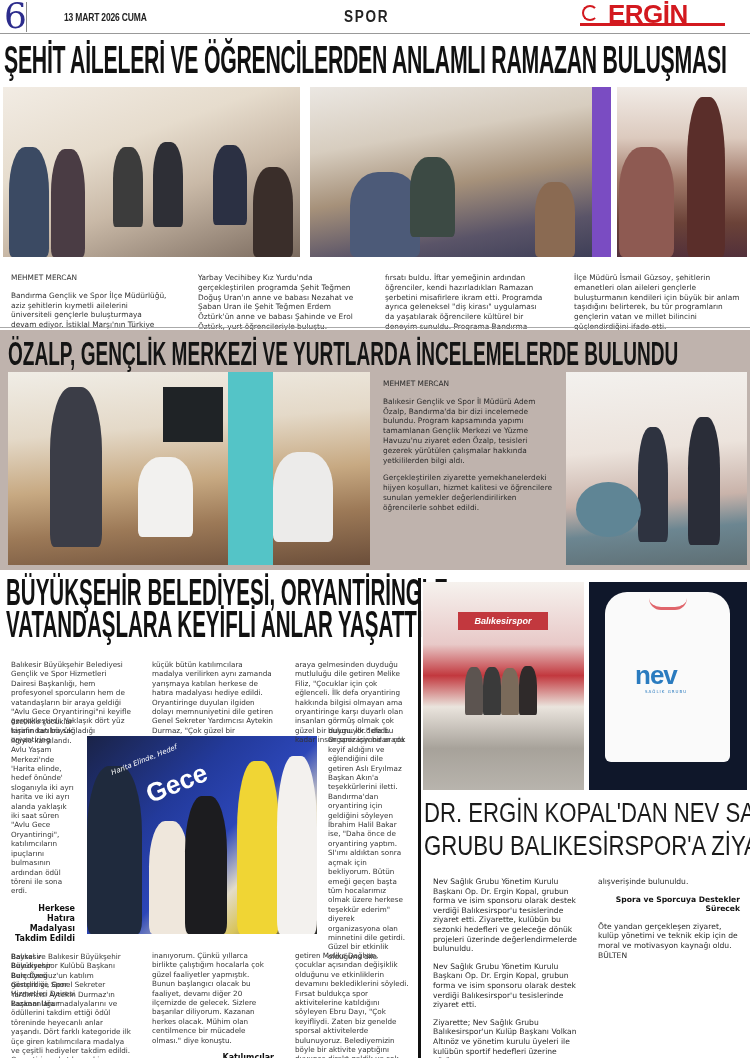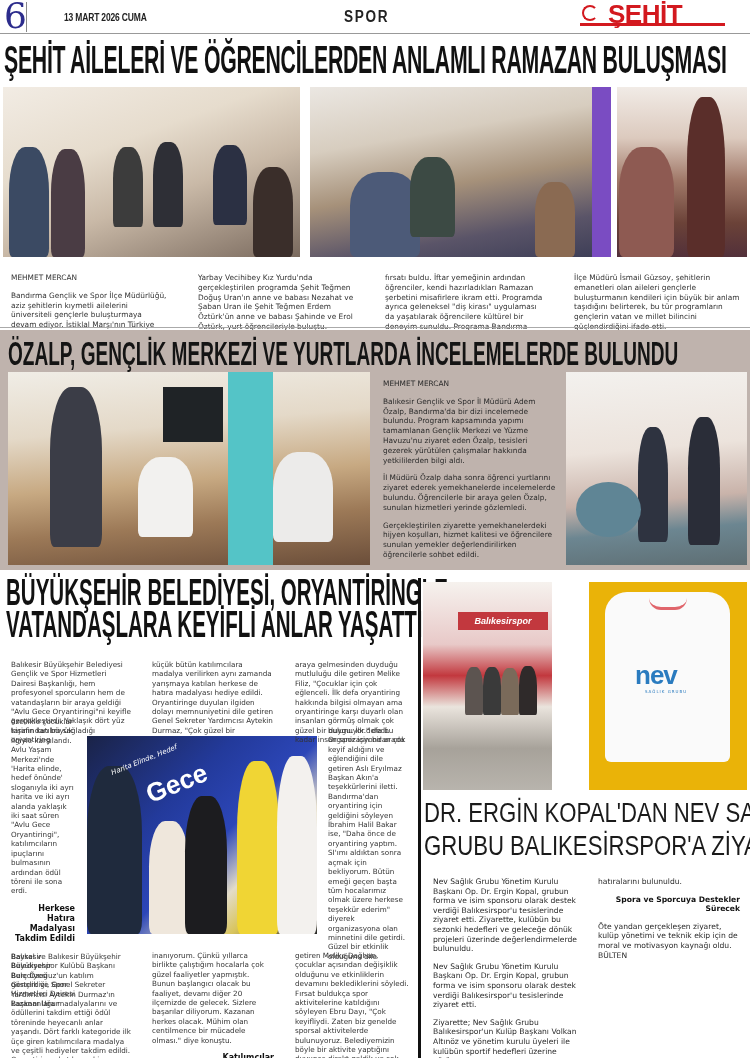--- a/index.html
+++ b/index.html
@@ -72,7 +72,7 @@
   <div class="abs section">SPOR</div>
   <div class="abs logo">
     <span class="logo-crescent"></span>
-    <span class="logo-text">ŞEHİT</span>
+    <span class="logo-text">ERGİN</span>
     <span class="logo-bar"></span>
   </div>
 </div>

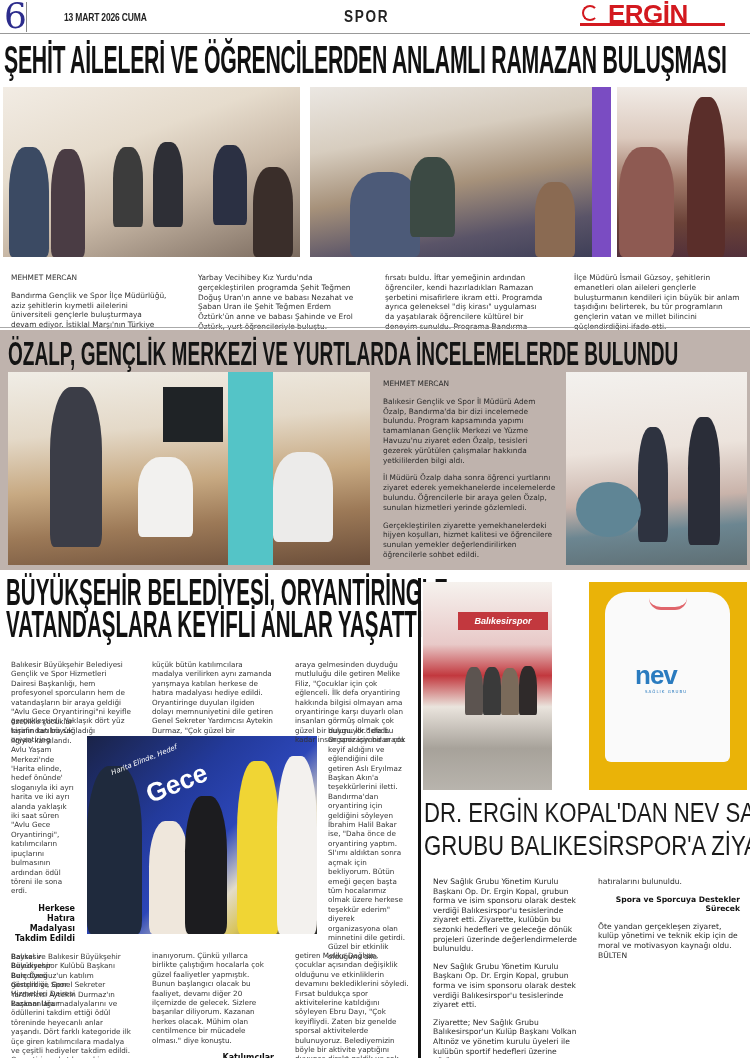--- a/index.html
+++ b/index.html
@@ -125,7 +125,6 @@
 <div class="abs col col2">
   <p class="byline">MEHMET MERCAN</p>
   <p>Balıkesir Gençlik ve Spor İl Müdürü Adem Özalp, Bandırma'da bir dizi incelemede bulundu. Program kapsamında yapımı tamamlanan Gençlik Merkezi ve Yüzme Havuzu'nu ziyaret eden Özalp, tesisleri gezerek yürütülen çalışmalar hakkında yetkililerden bilgi aldı.</p>
-  <p>İl Müdürü Özalp daha sonra öğrenci yurtlarını ziyaret ederek yemekhanelerde incelemelerde bulundu. Öğrencilerle bir araya gelen Özalp, sunulan hizmetleri yerinde gözlemledi.</p>
   <p>Gerçekleştirilen ziyarette yemekhanelerdeki hijyen koşulları, hizmet kalitesi ve öğrencilere sunulan yemekler değerlendirilirken öğrencilerle sohbet edildi.</p>
 </div>
 <div class="abs photo ph-ozalp2">

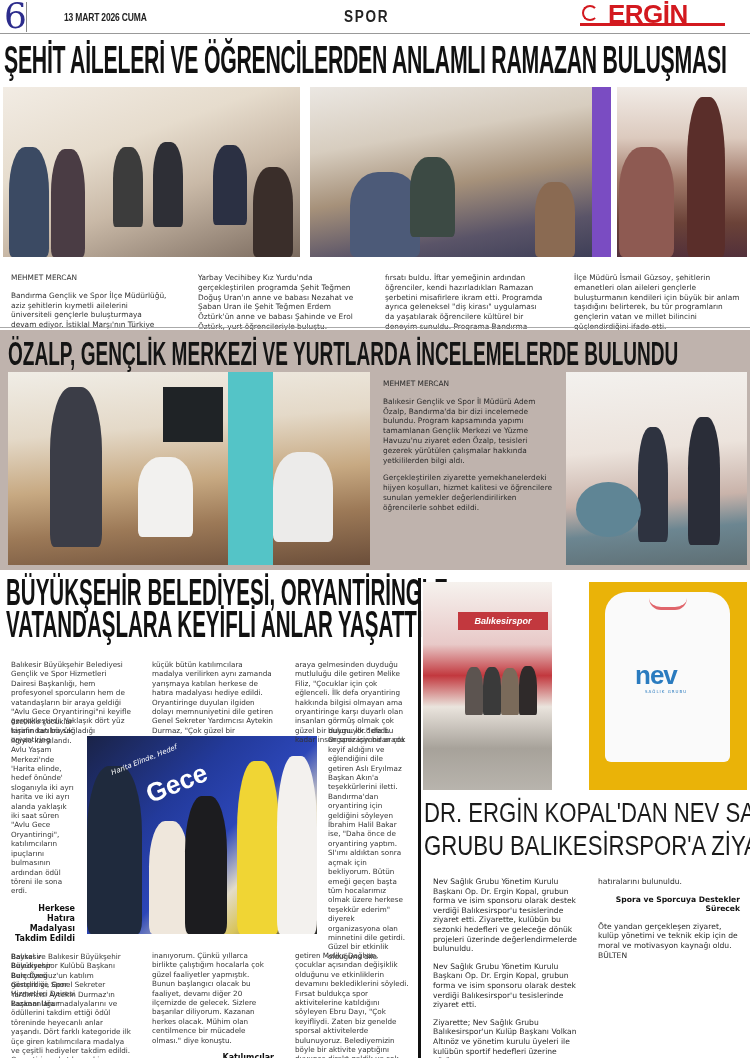--- a/index.html
+++ b/index.html
@@ -49,7 +49,7 @@
   .hl3 { left: 6px; top: 577px; font-size: 36px; line-height: 32px; transform: scaleX(0.57); color: #111; }
   .vrule { left: 418px; top: 578px; width: 3px; height: 480px; background: #111; }
   .ph-child { left: 87px; top: 736px; width: 230px; height: 198px; background: linear-gradient(135deg, #1a2347 0%, #233a9b 35%, #2c46b8 55%, #e3dcc8 70%, #d8c45c 80%, #2a2a2a 100%); }
-  .ph-bks { left: 423px; top: 582px; width: 129px; height: 208px; background: linear-gradient(180deg, #f6f2ee 0%, #e8c9c8 30%, #c2383e 45%, #eae4dd 60%, #a7a29a 80%, #b8b4ad 100%); }
+  .ph-bks { left: 423px; top: 582px; width: 161px; height: 208px; background: linear-gradient(180deg, #f6f2ee 0%, #e8c9c8 30%, #c2383e 45%, #eae4dd 60%, #a7a29a 80%, #b8b4ad 100%); }
   .ph-shirt { left: 589px; top: 582px; width: 158px; height: 208px; background: #eab308; }
   .shirt { position: absolute; left: 16px; top: 10px; width: 125px; height: 170px; background: #fafafa; border-radius: 22px 22px 6px 6px; }
   .shirt-logo { position: absolute; left: 30px; top: 68px; font-family: "Liberation Sans", sans-serif; font-weight: 700; font-size: 26px; color: #2a7bbf; letter-spacing: -1px; }

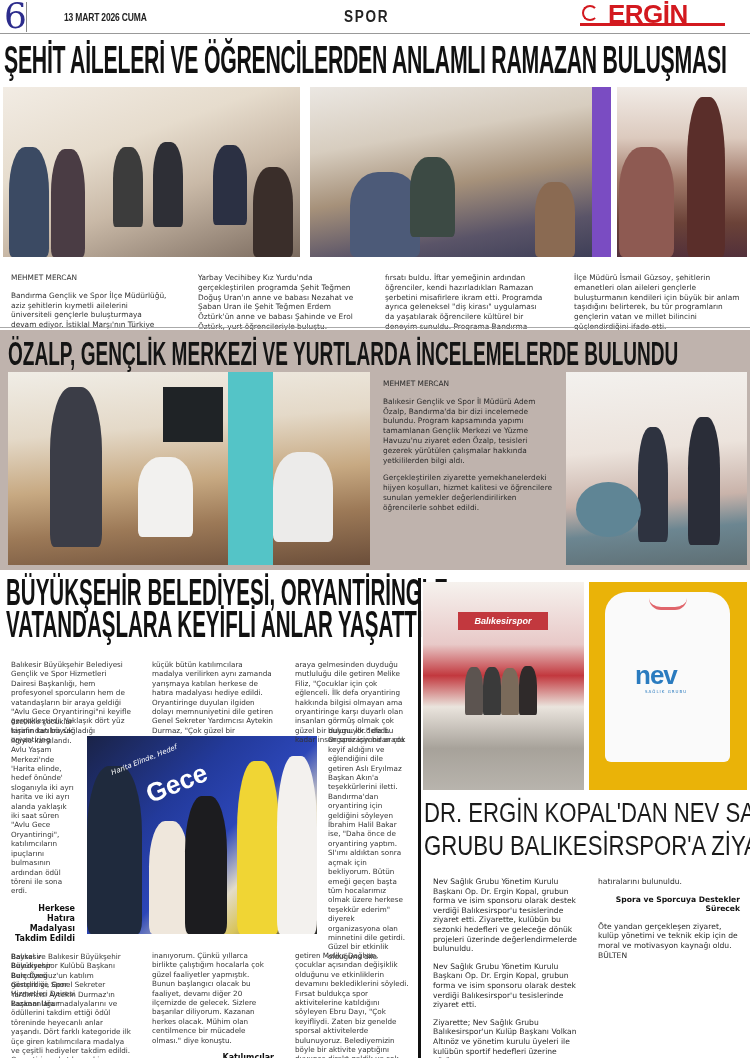--- a/index.html
+++ b/index.html
@@ -50,7 +50,7 @@
   .vrule { left: 418px; top: 578px; width: 3px; height: 480px; background: #111; }
   .ph-child { left: 87px; top: 736px; width: 230px; height: 198px; background: linear-gradient(135deg, #1a2347 0%, #233a9b 35%, #2c46b8 55%, #e3dcc8 70%, #d8c45c 80%, #2a2a2a 100%); }
   .ph-bks { left: 423px; top: 582px; width: 161px; height: 208px; background: linear-gradient(180deg, #f6f2ee 0%, #e8c9c8 30%, #c2383e 45%, #eae4dd 60%, #a7a29a 80%, #b8b4ad 100%); }
-  .ph-shirt { left: 589px; top: 582px; width: 158px; height: 208px; background: #eab308; }
+  .ph-shirt { left: 589px; top: 582px; width: 158px; height: 208px; background: #0f172a; }
   .shirt { position: absolute; left: 16px; top: 10px; width: 125px; height: 170px; background: #fafafa; border-radius: 22px 22px 6px 6px; }
   .shirt-logo { position: absolute; left: 30px; top: 68px; font-family: "Liberation Sans", sans-serif; font-weight: 700; font-size: 26px; color: #2a7bbf; letter-spacing: -1px; }
   .shirt-sub { position: absolute; left: 40px; top: 97px; font-size: 4px; color: #2a7bbf; letter-spacing: 1px; }

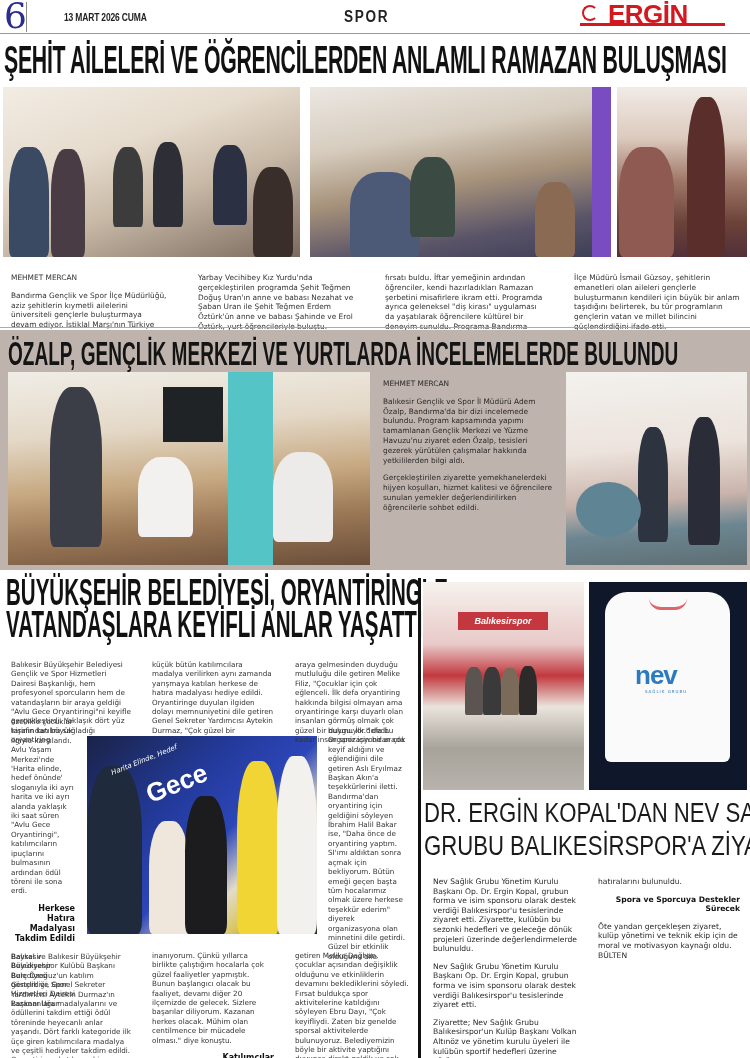--- a/index.html
+++ b/index.html
@@ -209,7 +209,7 @@
   <p>Ziyarette; Nev Sağlık Grubu Balıkesirspor'un Kulüp Başkanı Volkan Altınöz ve yönetim kurulu üyeleri ile kulübün sportif hedefleri üzerine görüş</p>
 </div>
 <div class="abs col col4" style="left:590px;top:869px;width:158px;">
-  <p>hatıralarını bulunuldu.</p>
+  <p>alışverişinde bulunuldu.</p>
   <p class="sub">Spora ve Sporcuya Destekler Sürecek</p>
   <p><span>Öte yandan gerçekleşen ziyaret, kulüp yönetimi ve teknik ekip için de moral ve motivasyon kaynağı oldu.</span> <span>BÜLTEN</span></p>
 </div>

